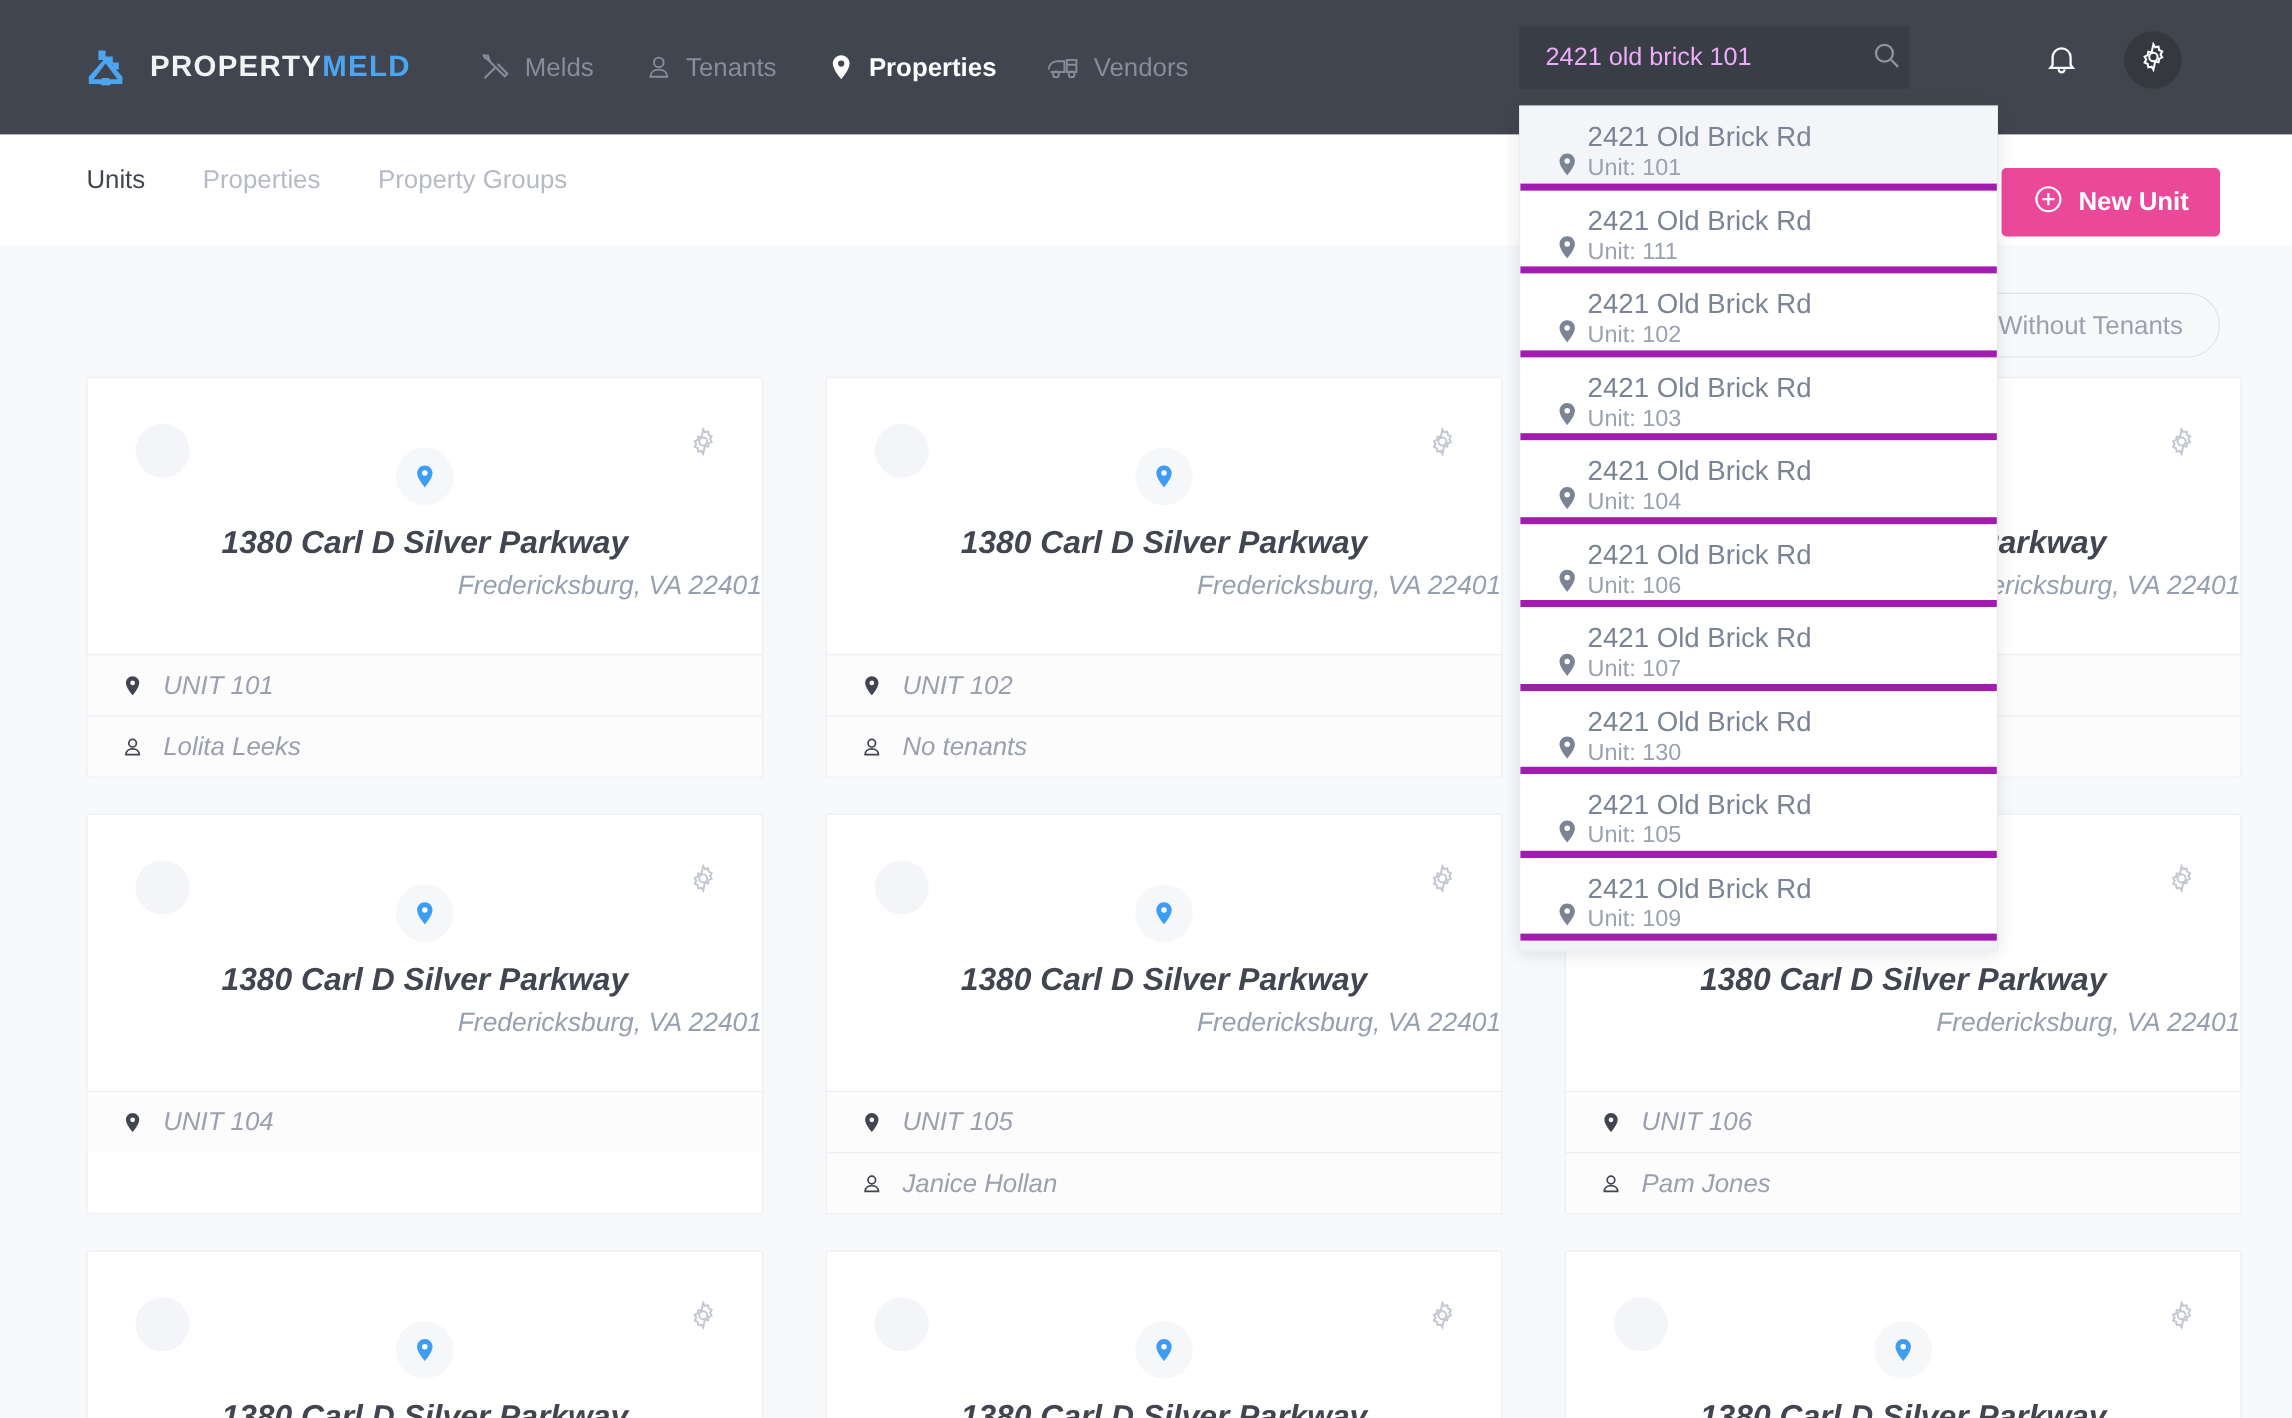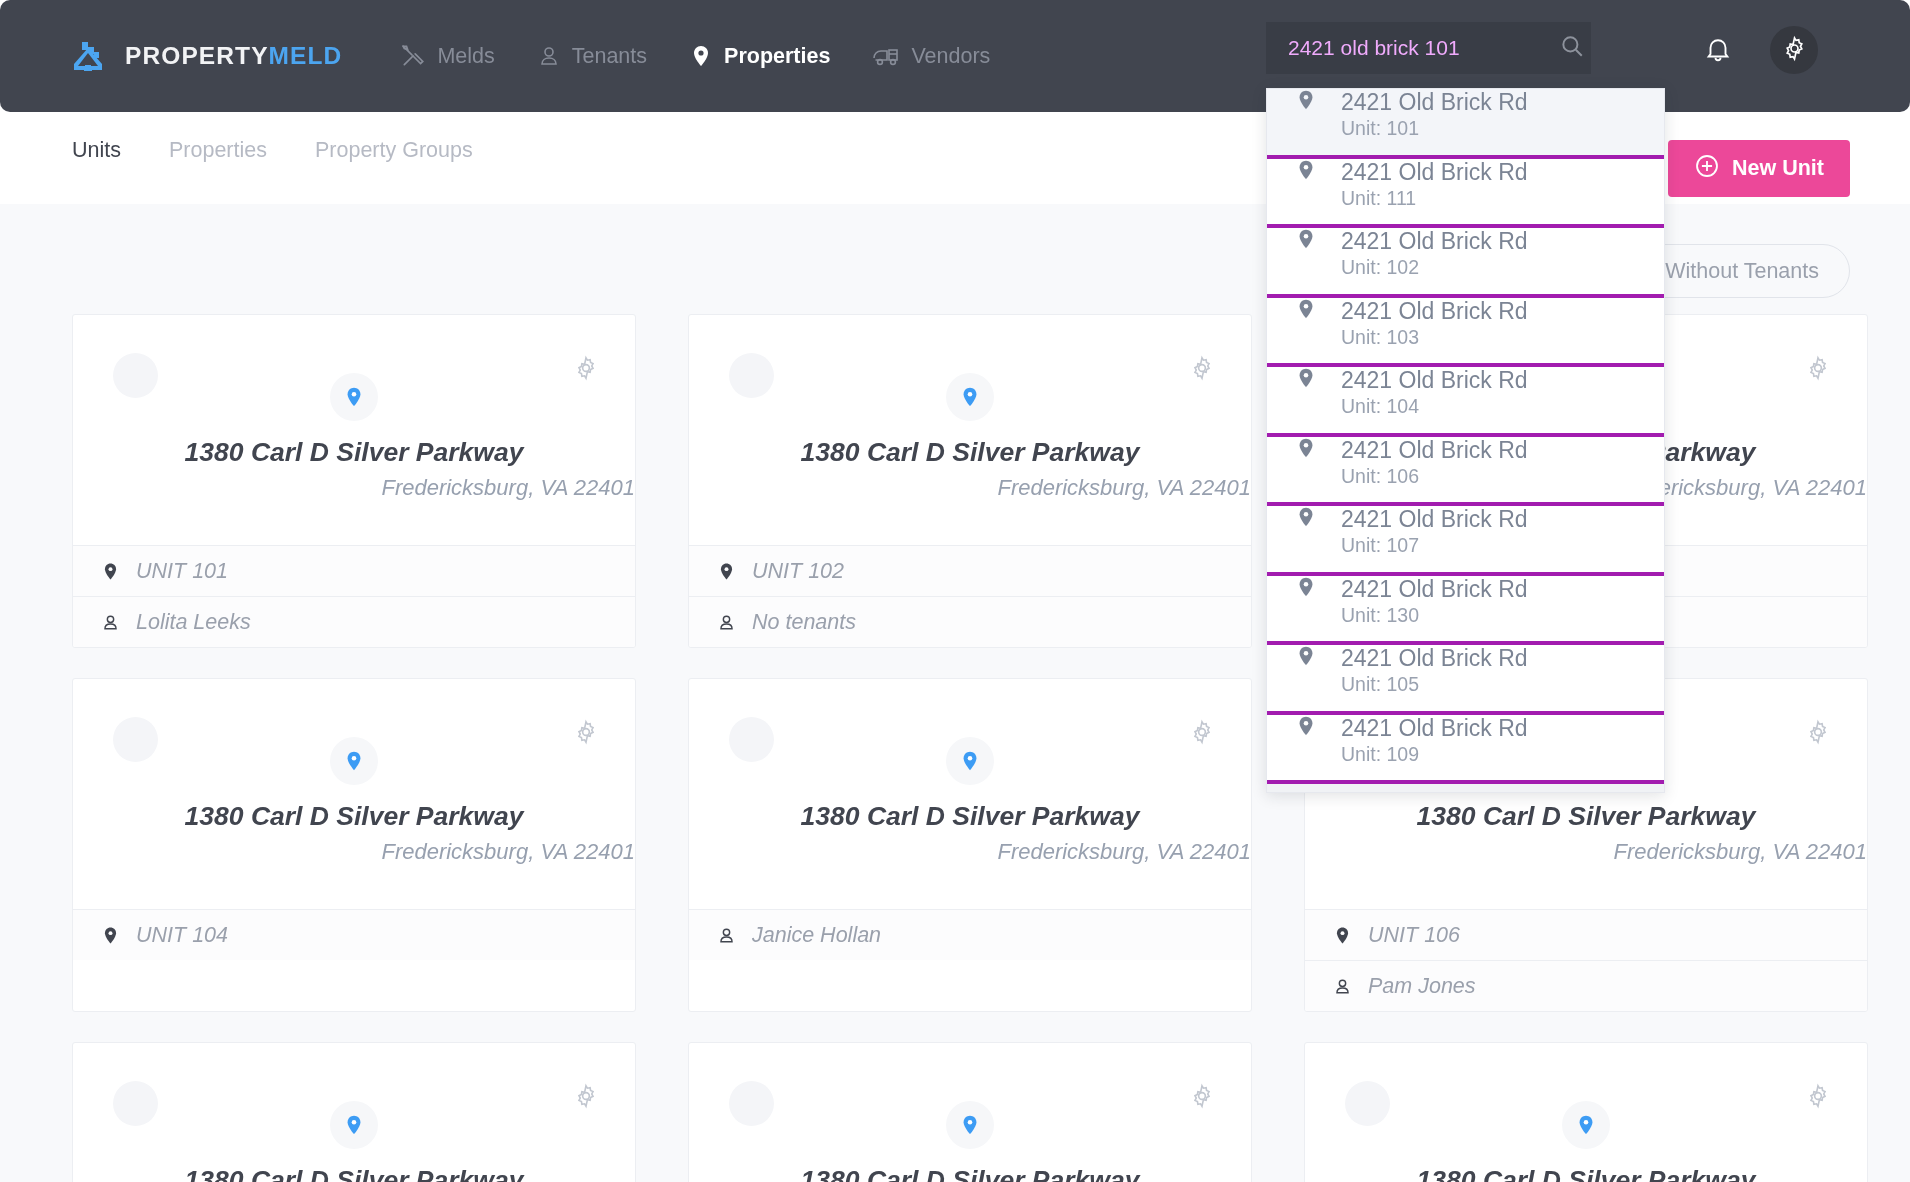--- a/index.html
+++ b/index.html
@@ -17,7 +17,6 @@
     background: #41454f;
     display: flex; align-items: center;
     z-index: 40;
-    border-radius: 10px;
   }
   .brand { display: flex; align-items: center; margin-left: 68px; }
   .brand-mark { width: 40px; height: 40px; position: relative; }

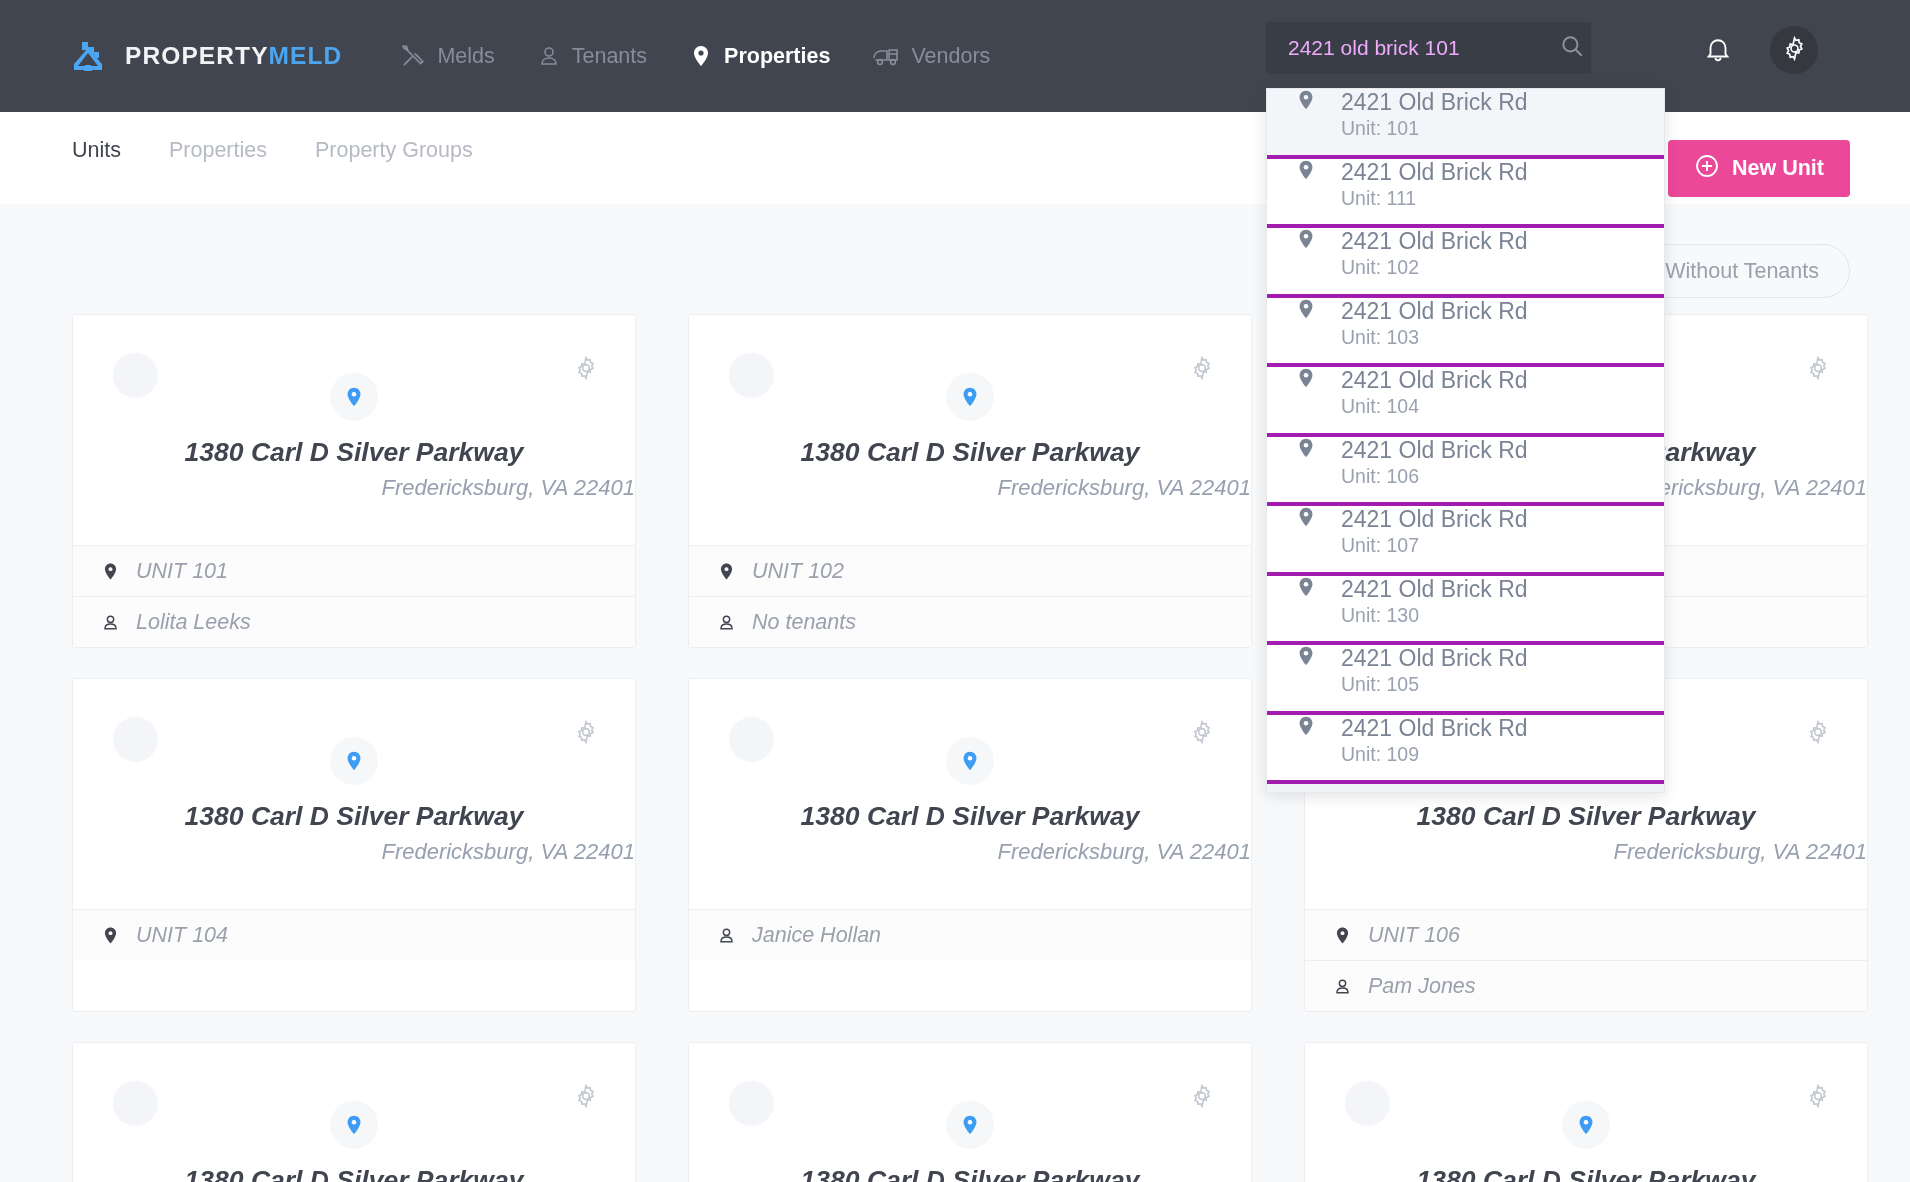--- a/index.html
+++ b/index.html
@@ -155,11 +155,11 @@
     z-index: 60;
   }
   .sd-item {
-    display: flex; align-items: flex-start;
+    display: flex; align-items: flex-end;
     height: 69.5px;
     padding-left: 28px;
-    gap: 24px;
-    border-bottom: 4px solid #a21caf;
+    gap: 6px;
+    border-bottom: 6px solid #a21caf;
     cursor: pointer;
     background: #ffffff;
   }

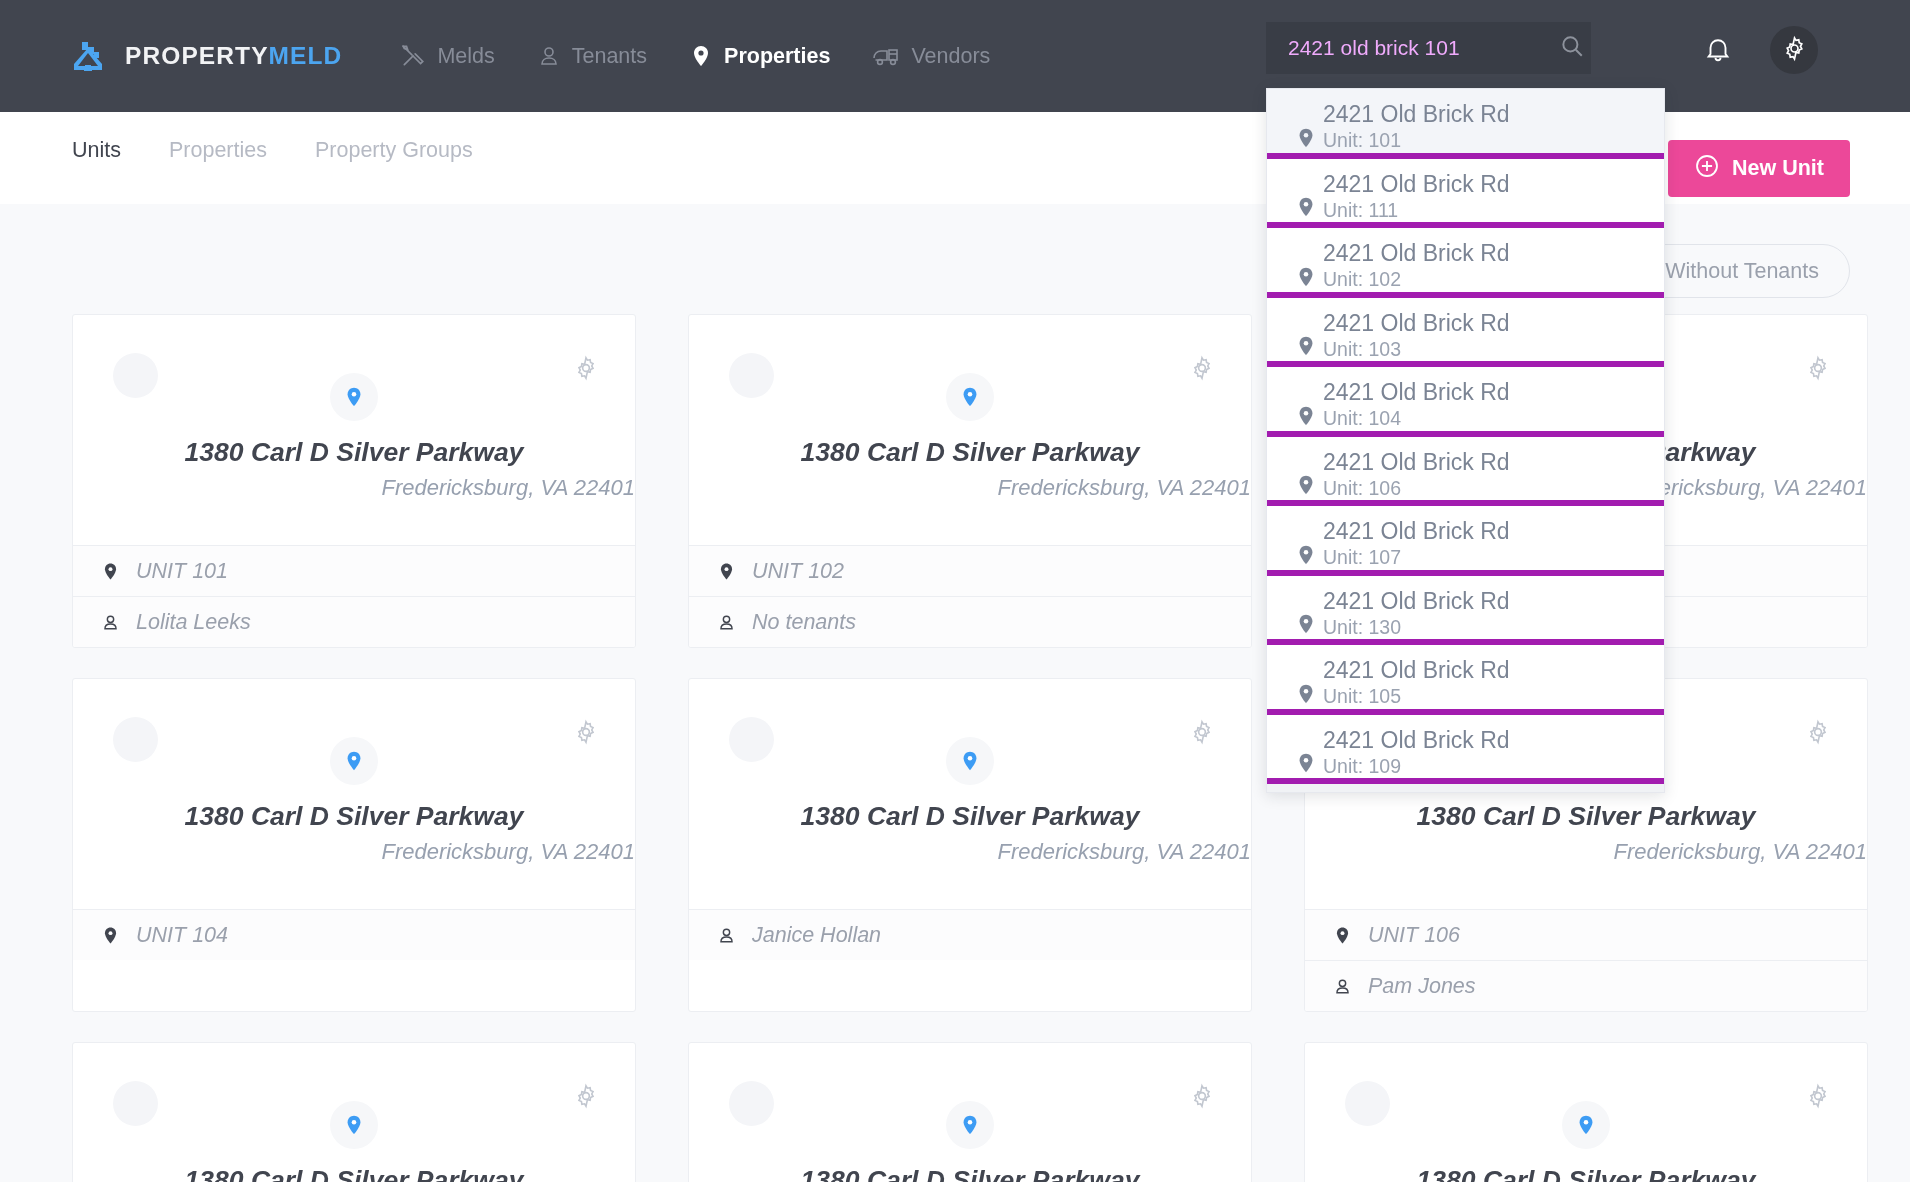--- a/index.html
+++ b/index.html
@@ -461,6 +461,15 @@
       </div>
       <div class="card-row">
         <span class="ico">
+          <svg width="19" height="19" viewBox="0 0 24 24" fill="#41454f">
+            <path d="M12 2C8.1 2 5 5.1 5 9c0 5.2 7 13 7 13s7-7.8 7-13c0-3.9-3.1-7-7-7z"></path>
+            <circle cx="12" cy="9" r="2.5" fill="#fcfcfd"></circle>
+          </svg>
+        </span>
+        <span>UNIT 105</span>
+      </div>
+      <div class="card-row">
+        <span class="ico">
           <svg width="19" height="19" viewBox="0 0 24 24" fill="none" stroke="#41454f" stroke-width="1.8">
             <circle cx="12" cy="8" r="4"></circle>
               <path d="M5 20c0-3.9 3.1-6 7-6s7 2.1 7 6z"></path>

